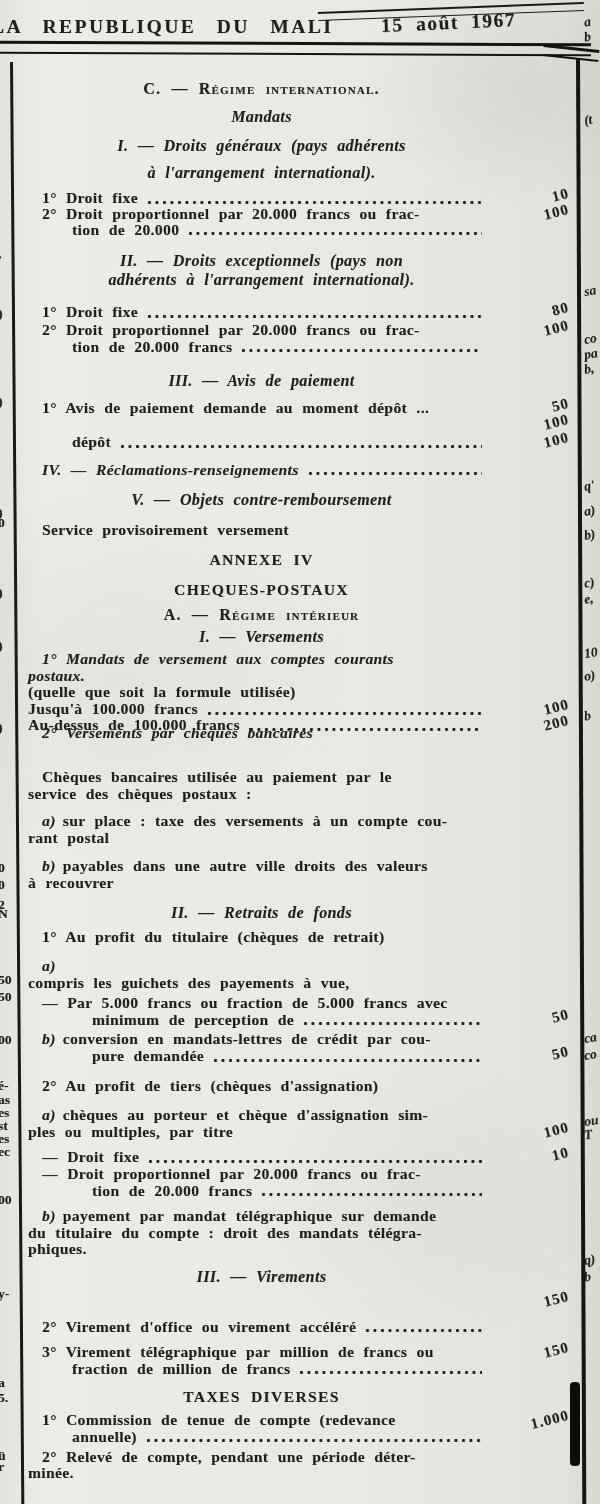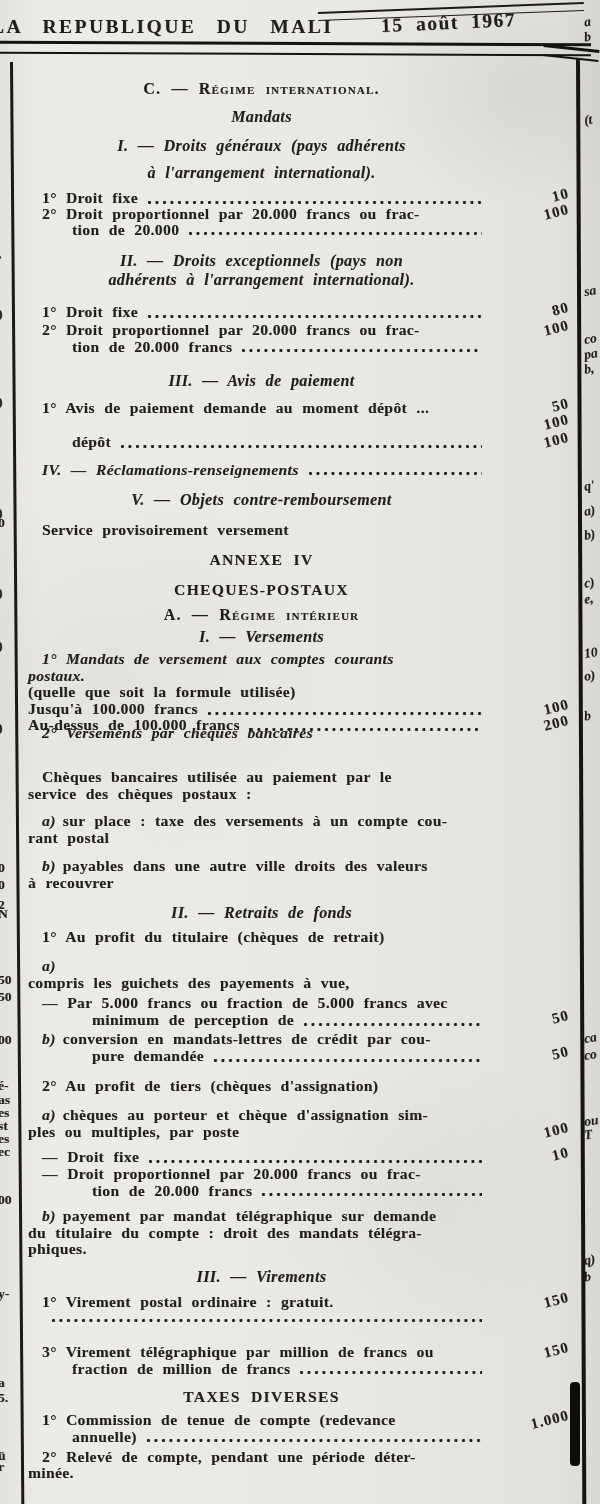--- a/index.html
+++ b/index.html
@@ -193,7 +193,7 @@
       <div class="row itd" style="top: 994px;">
         <span class="txt">— Par 5.000 francs ou fraction de 5.000 francs avec</span>
       </div>
-      <div class="row c3" style="top: 1011px;">
+      <div class="row c3" style="top: 1011px; align-items: center;">
         <span class="txt">minimum de perception de</span>
         <span class="dots"></span>
         <span class="price">50</span>

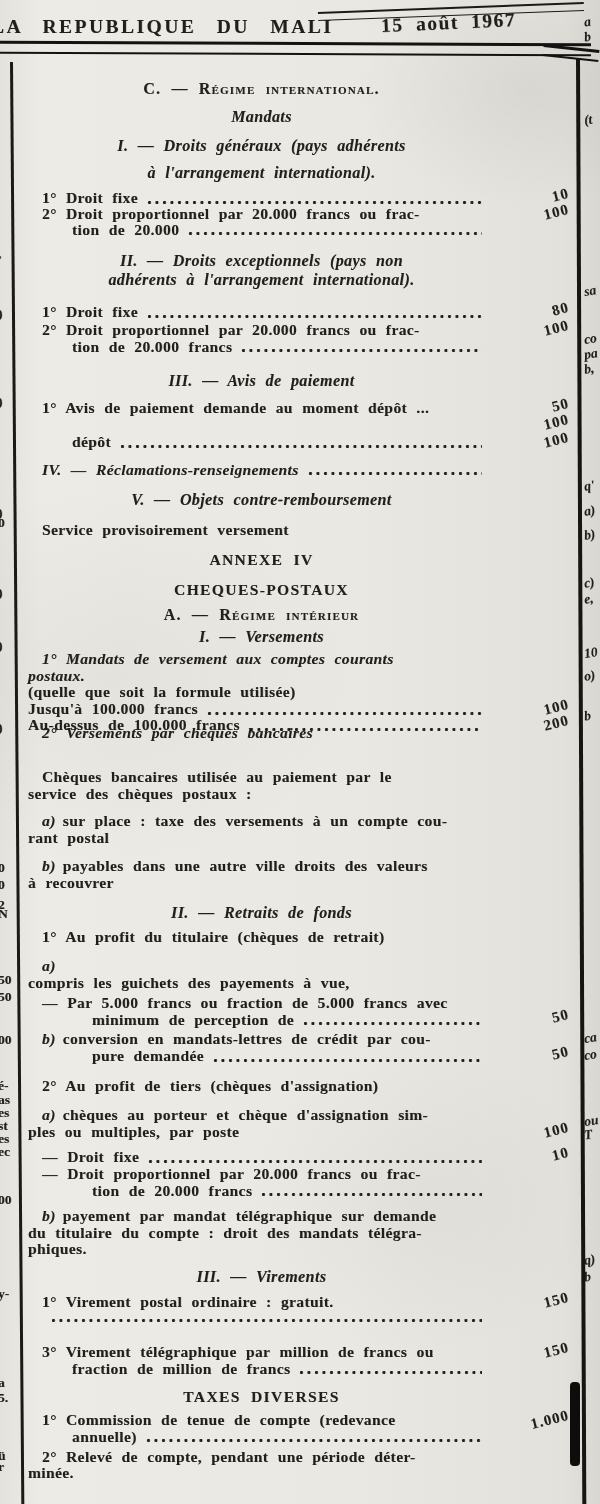--- a/index.html
+++ b/index.html
@@ -215,7 +215,7 @@
         <span class="txt">chèques au porteur et chèque d'assignation sim-</span>
       </div>
       <div class="row c1" style="top: 1123px;">
-        <span class="txt">ples ou multiples, par poste</span>
+        <span class="txt">ples ou multiples, par titre</span>
         <span class="spacer"></span>
         <span class="price">100</span>
       </div>

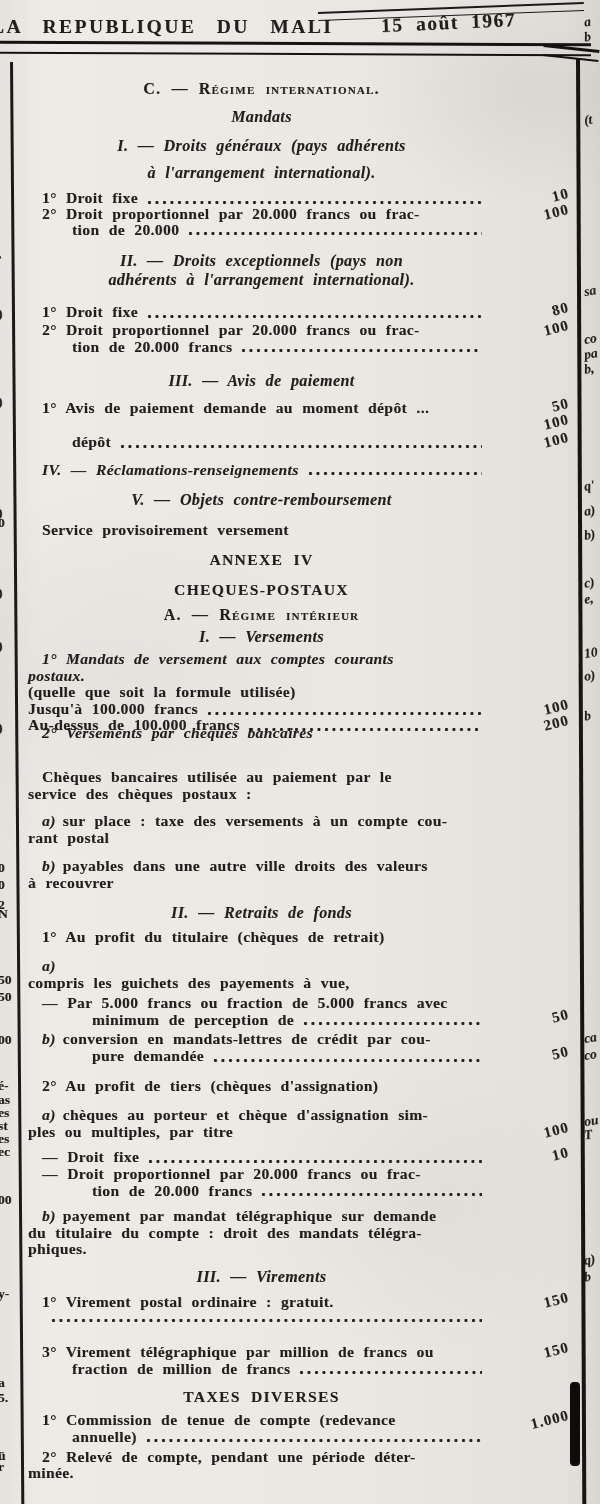--- a/index.html
+++ b/index.html
@@ -244,7 +244,6 @@
       </div>
       <div class="row hi" style="top: 1268px;">III. — Virements</div>
       <div class="row it" style="top: 1293px;">
-        <span class="txt">1° Virement postal ordinaire : gratuit.</span>
         <span class="spacer"></span>
         <span class="price">150</span>
       </div>

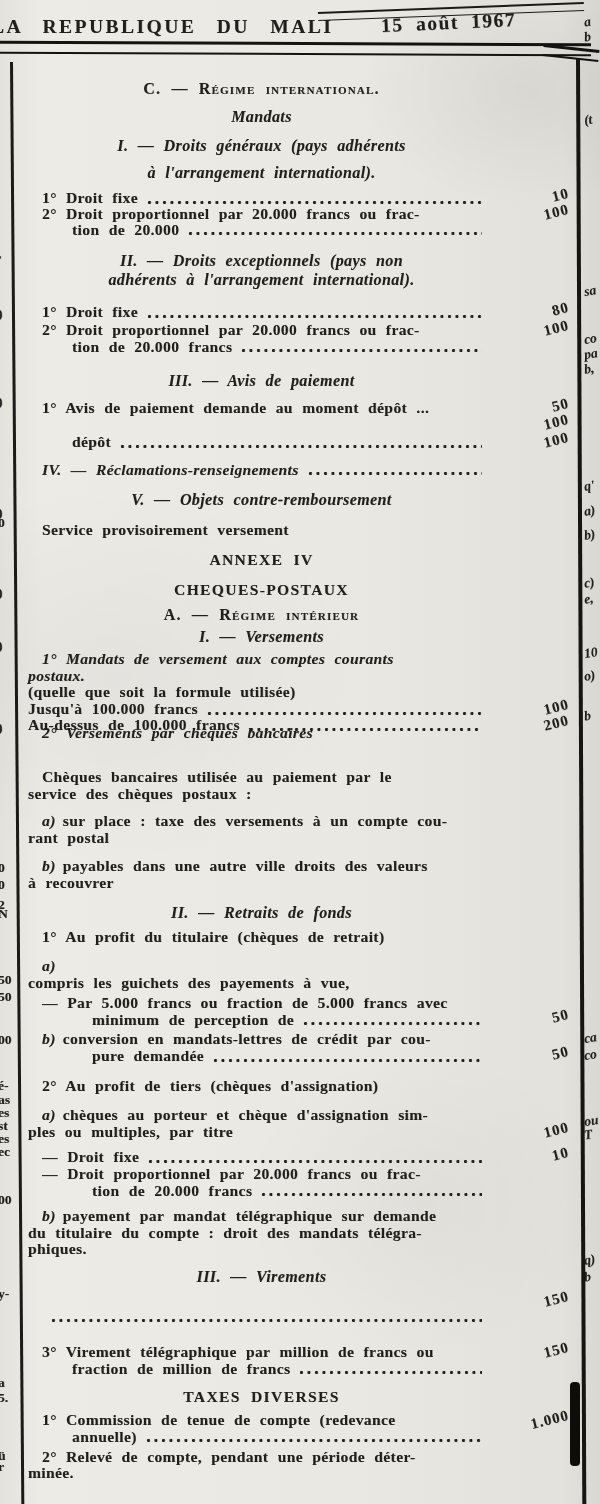--- a/index.html
+++ b/index.html
@@ -248,6 +248,7 @@
         <span class="price">150</span>
       </div>
       <div class="row it" style="top: 1318px;">
+        <span class="txt">2° Virement d'office ou virement accéléré</span>
         <span class="dots"></span>
         <span class="price"></span>
       </div>

